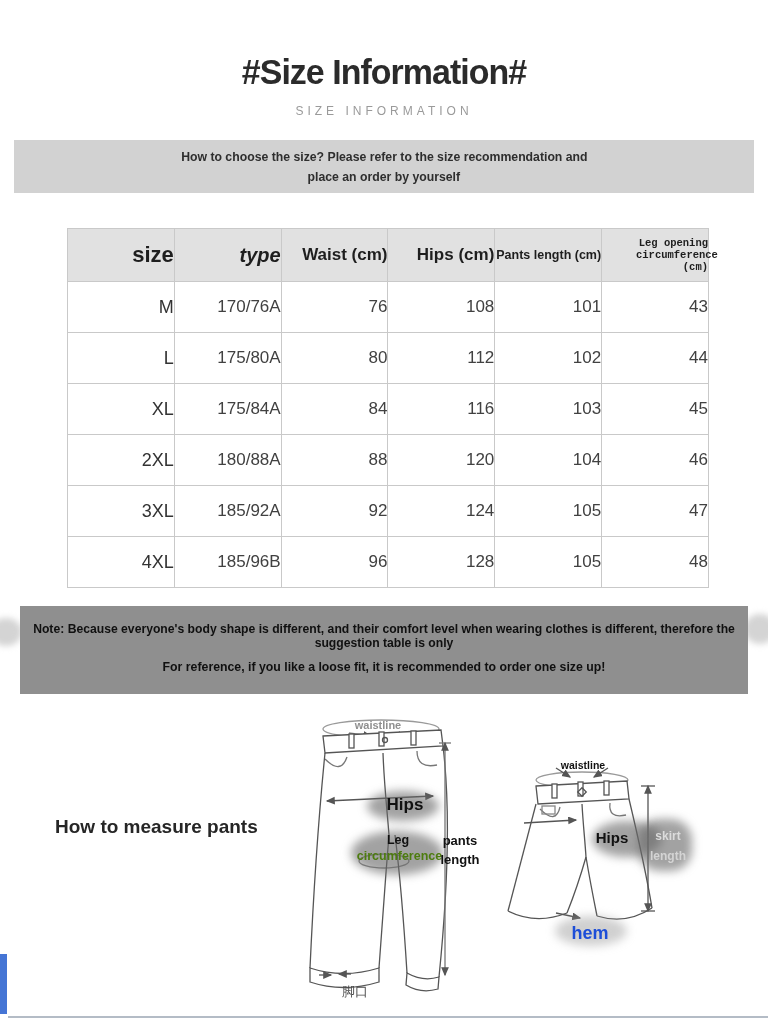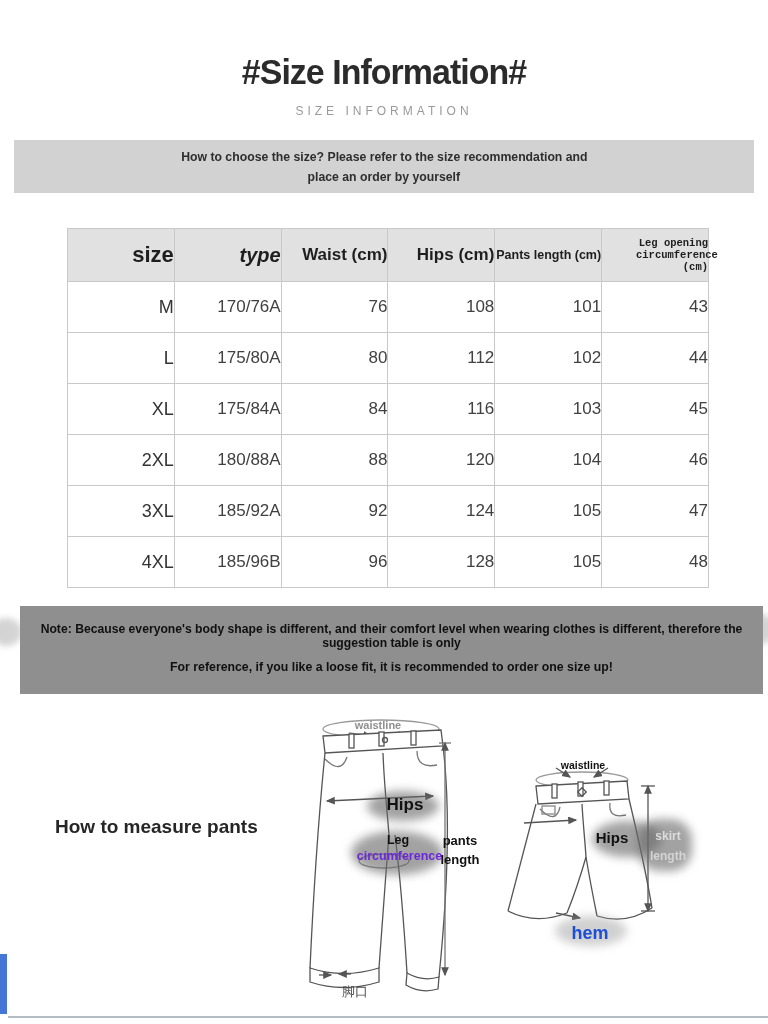--- a/index.html
+++ b/index.html
@@ -31,7 +31,7 @@
   th.h5 .wrap{display:inline-block;width:72px;line-height:12px;font-family:Liberation Mono, monospace;}
 
   
-  .note-banner{position:absolute;left:20px;top:606px;width:728px;height:88px;background:#8f8f8f;padding-left:15px;}
+  .note-banner{position:absolute;left:20px;top:606px;width:728px;height:88px;background:#8f8f8f;}
   .note-line1{position:absolute;left:0;top:16px;width:100%;text-align:center;
     font-size:12.3px;font-weight:bold;color:#101010;transform:scaleX(.99);}
   .note-line2{position:absolute;left:0;top:54px;width:100%;text-align:center;

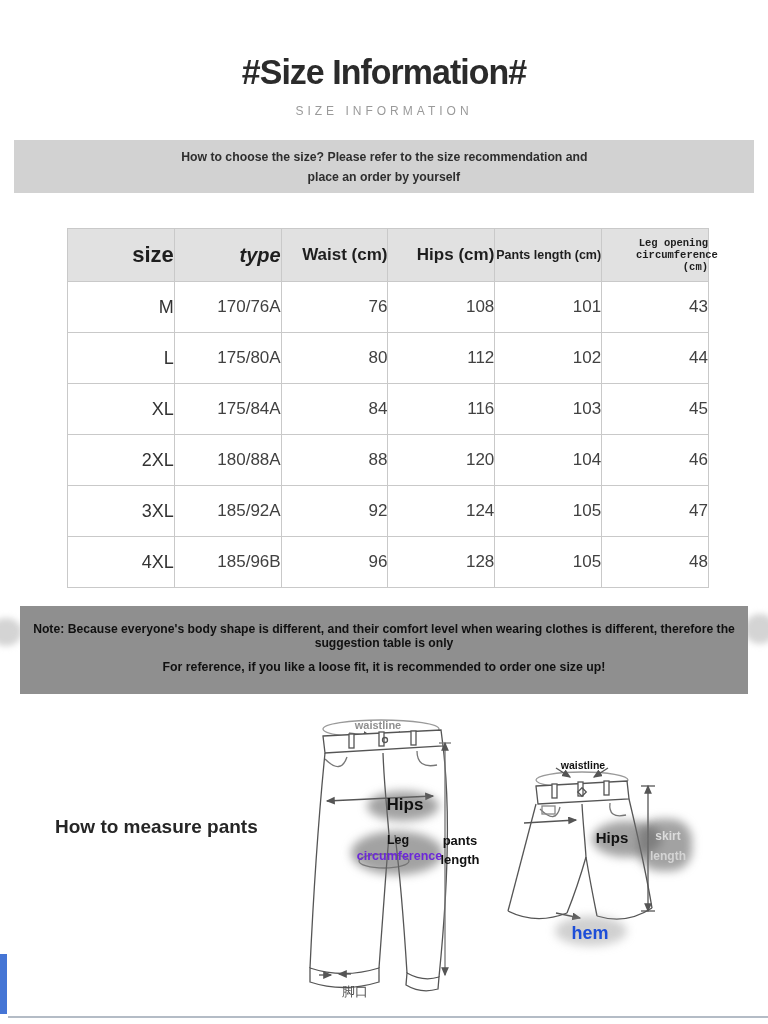--- a/index.html
+++ b/index.html
@@ -58,7 +58,7 @@
   .p-waistline{left:28px;top:6px;width:90px;font-size:11px;font-weight:bold;color:#8f8f8f;}
   .p-hips{left:70px;top:82px;width:60px;font-size:17px;font-weight:bold;color:#111;}
   .p-leg1{left:58px;top:120px;width:70px;font-size:12.5px;font-weight:bold;color:#111;}
-  .p-leg2{left:32px;top:136px;width:125px;font-size:12.5px;font-weight:bold;color:#6d28d9;}
+  .p-leg2{left:32px;top:136px;width:125px;font-size:12.5px;font-weight:bold;color:#4d7c0f;}
   .p-len1{left:132px;top:120px;width:46px;font-size:13px;font-weight:bold;color:#111;}
   .p-len2{left:130px;top:139px;width:50px;font-size:13px;font-weight:bold;color:#111;}
   .p-cuff{left:18px;top:270px;width:64px;font-size:13px;color:#4a4a4a;}

